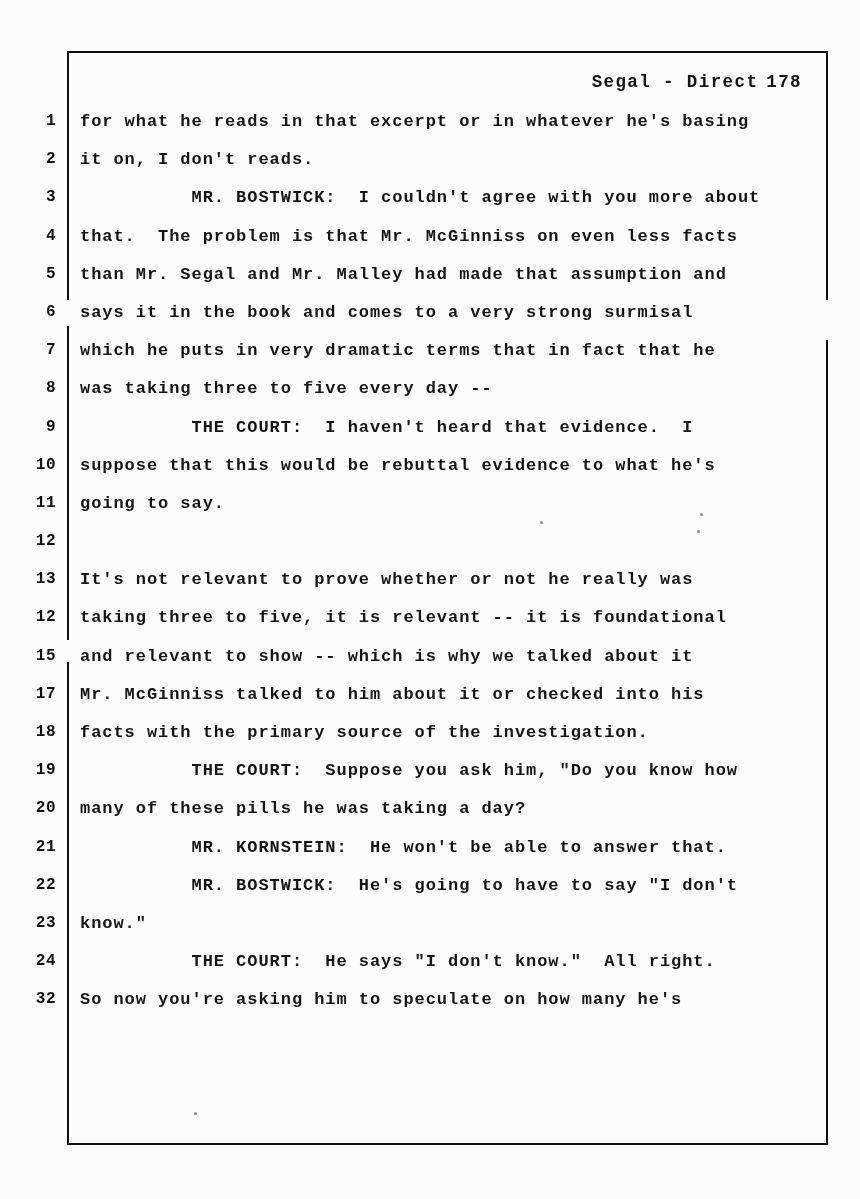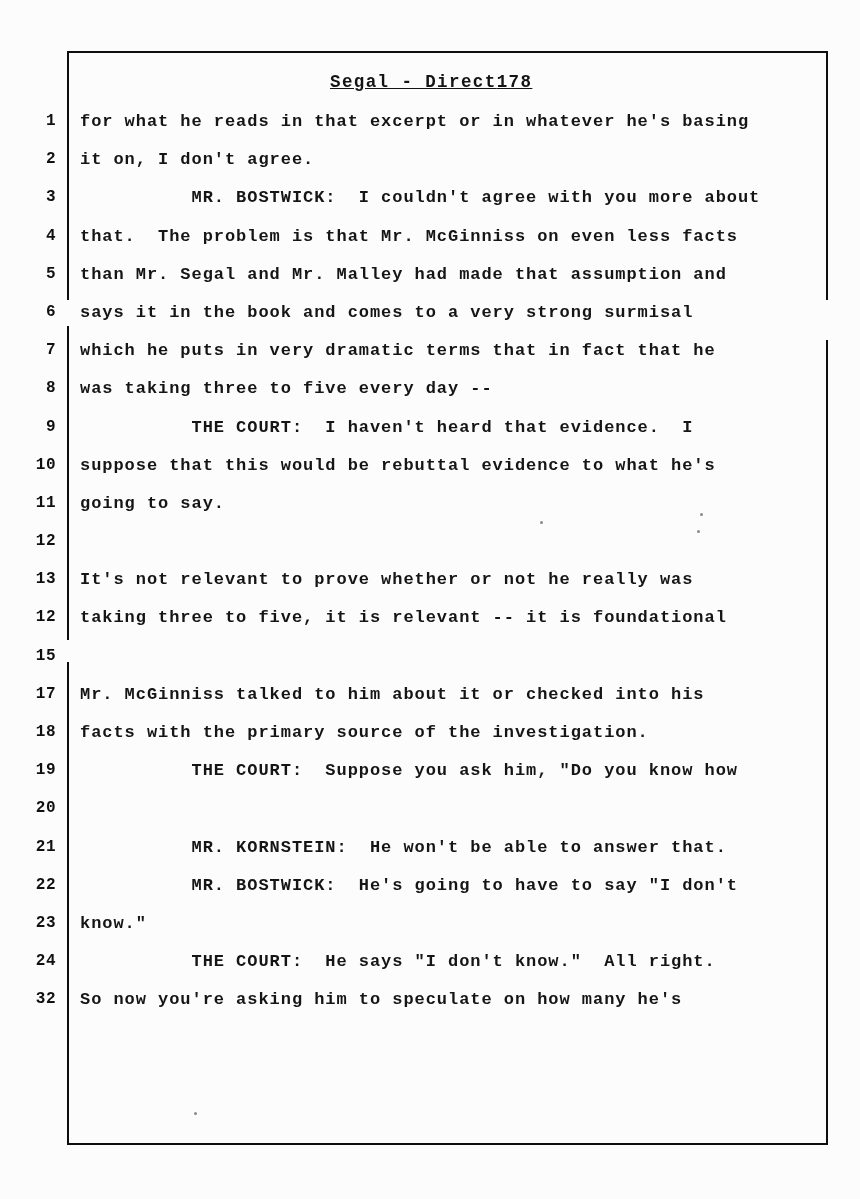--- a/index.html
+++ b/index.html
@@ -52,12 +52,11 @@
     height: 28px;
     display: flex;
     align-items: baseline;
-    justify-content: flex-start;
+    justify-content: flex-end;
     font-size: 17.5px;
     letter-spacing: 1.4px;
     color: #141414;
     font-weight: 700;
-    text-decoration: underline;
   }
   #header .hdr-title { margin-left: 250px; }
   #header .hdr-page  { margin-right: 2px; }

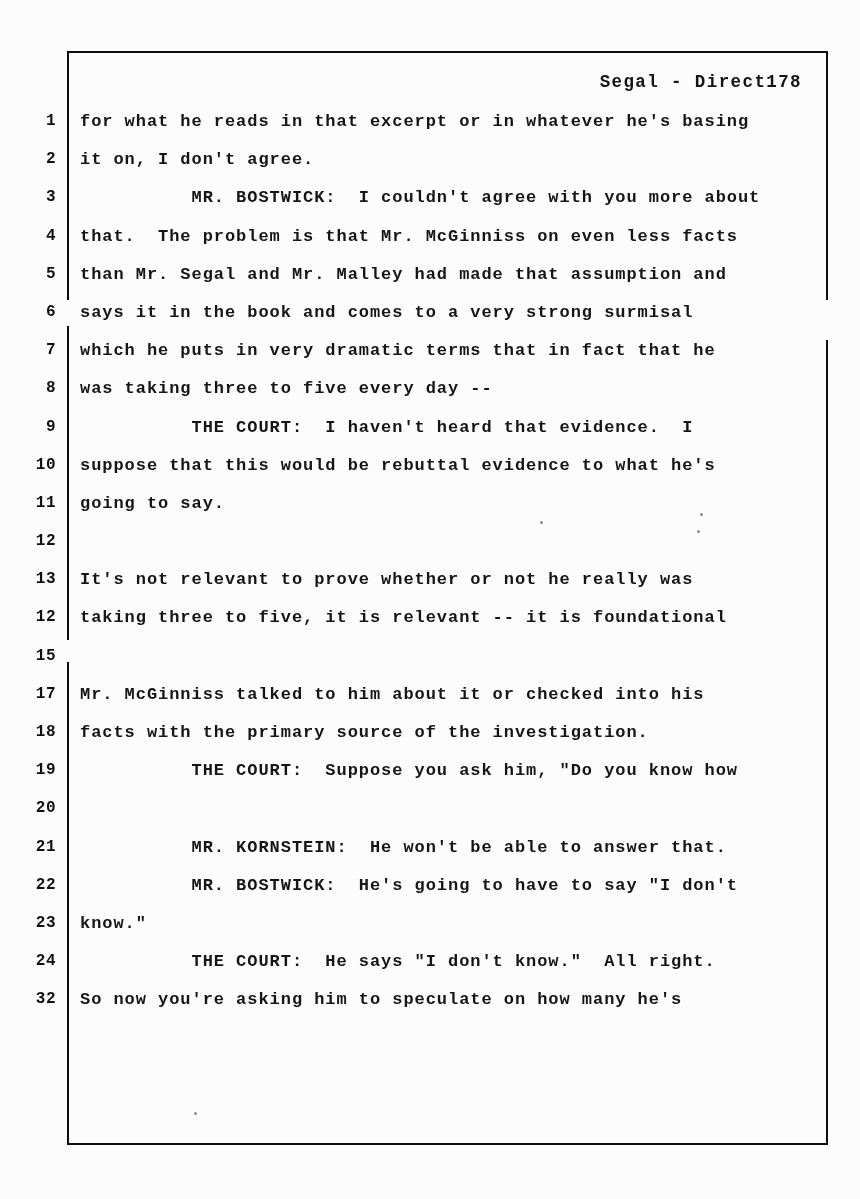--- a/index.html
+++ b/index.html
@@ -59,7 +59,7 @@
     font-weight: 700;
   }
   #header .hdr-title { margin-left: 250px; }
-  #header .hdr-page  { margin-right: 2px; }
+  #header .hdr-page  { margin-right: 2px; margin-left: 8px; }
 
   
   #lines {

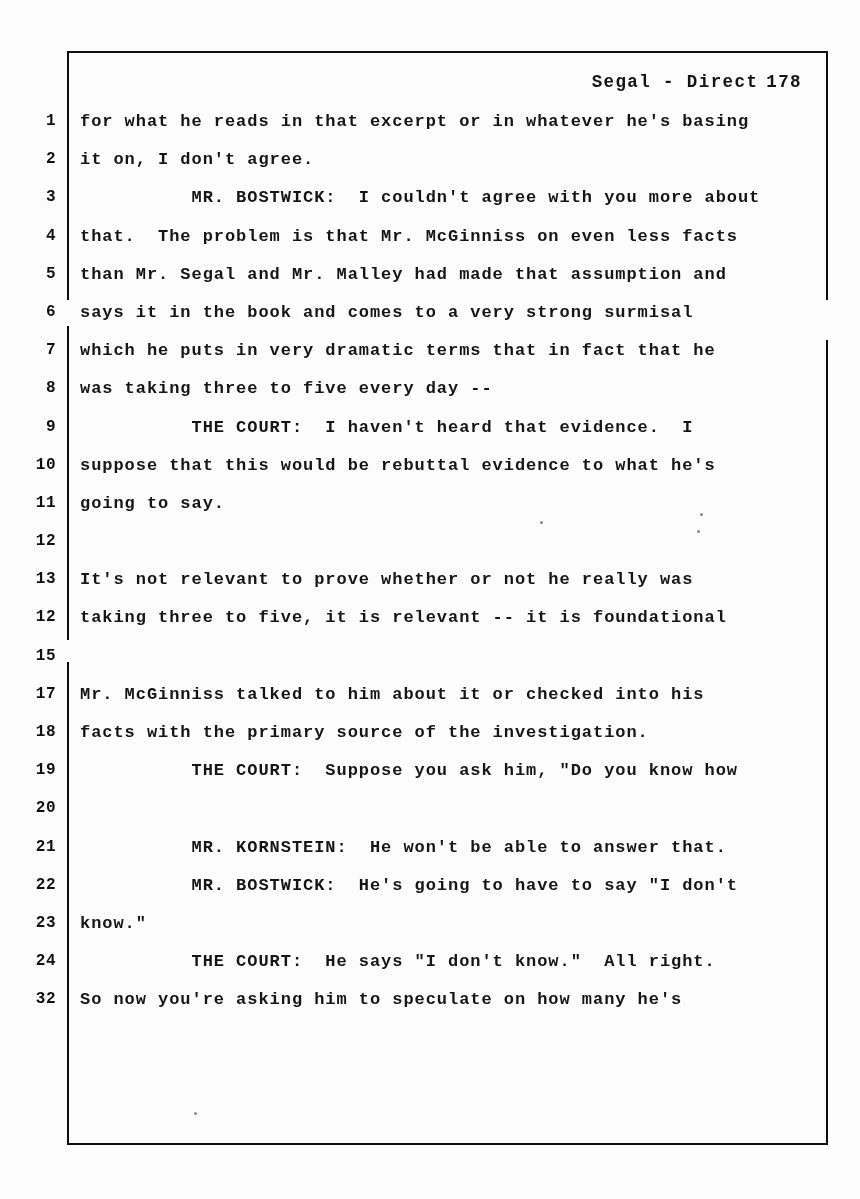--- a/index.html
+++ b/index.html
@@ -133,7 +133,7 @@
       </div>
       <div class="tline">
         <span class="lnum">2</span>
-        <span class="ltext">it on, I don't agree.</span>
+        <span class="ltext">it on, I don't reads.</span>
       </div>
       <div class="tline">
         <span class="lnum">3</span>

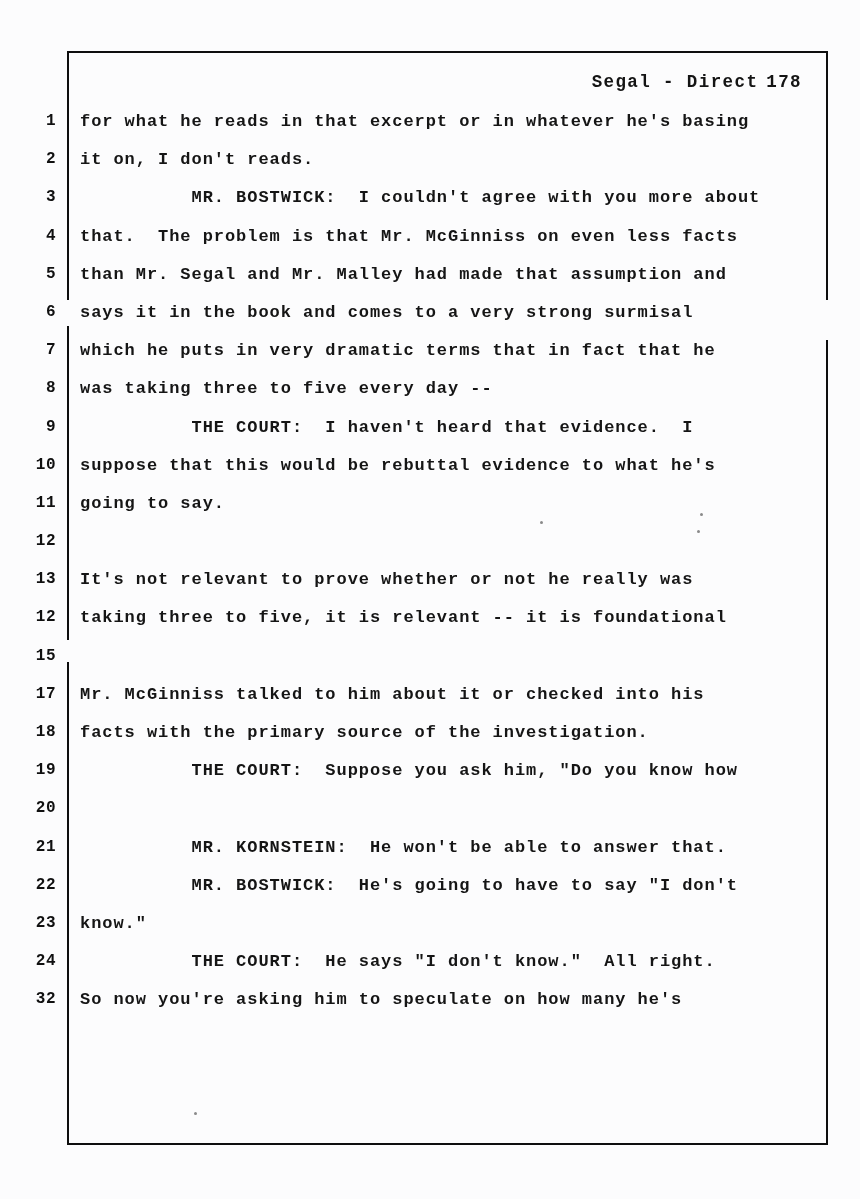--- a/index.html
+++ b/index.html
@@ -184,6 +184,7 @@
       </div>
       <div class="tline">
         <span class="lnum">15</span>
+        <span class="ltext">and relevant to show -- which is why we talked about it</span>
       </div>
       <div class="tline">
         <span class="lnum">17</span>

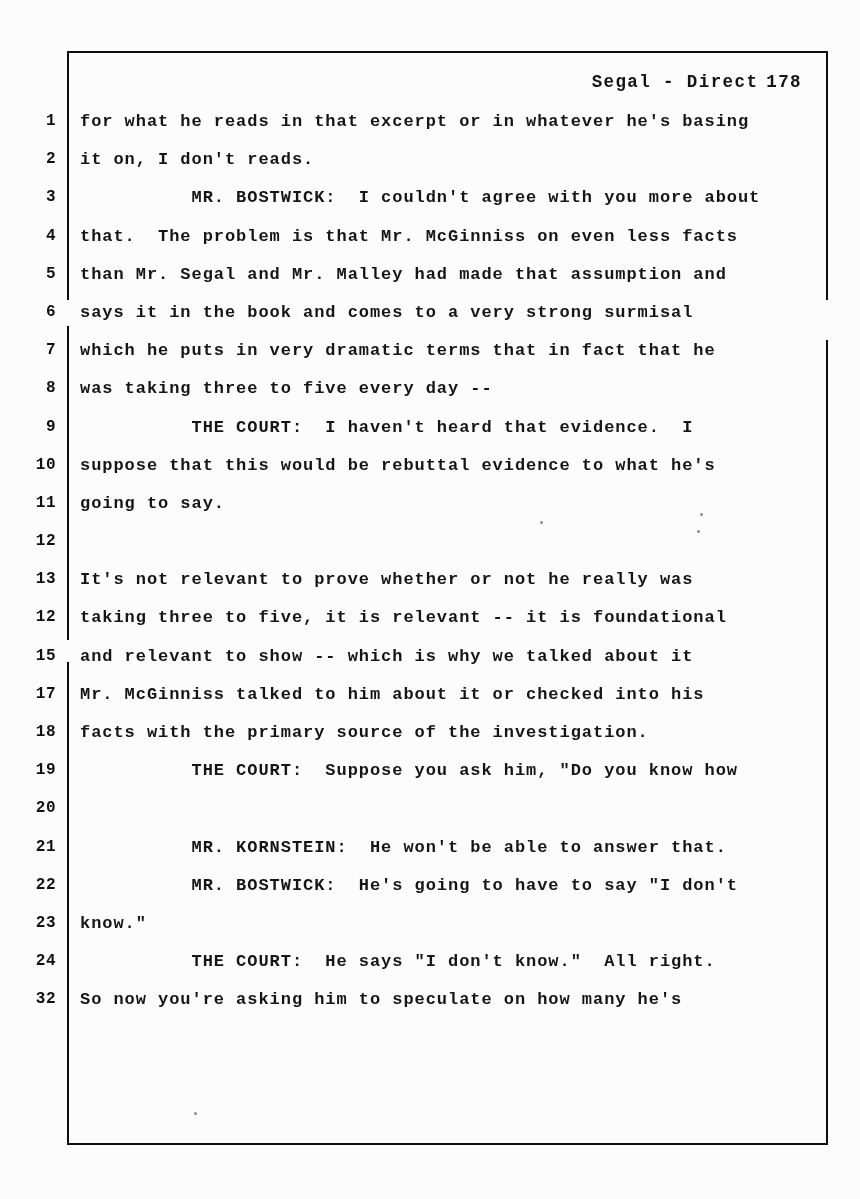--- a/index.html
+++ b/index.html
@@ -200,6 +200,7 @@
       </div>
       <div class="tline">
         <span class="lnum">20</span>
+        <span class="ltext">many of these pills he was taking a day?</span>
       </div>
       <div class="tline">
         <span class="lnum">21</span>

